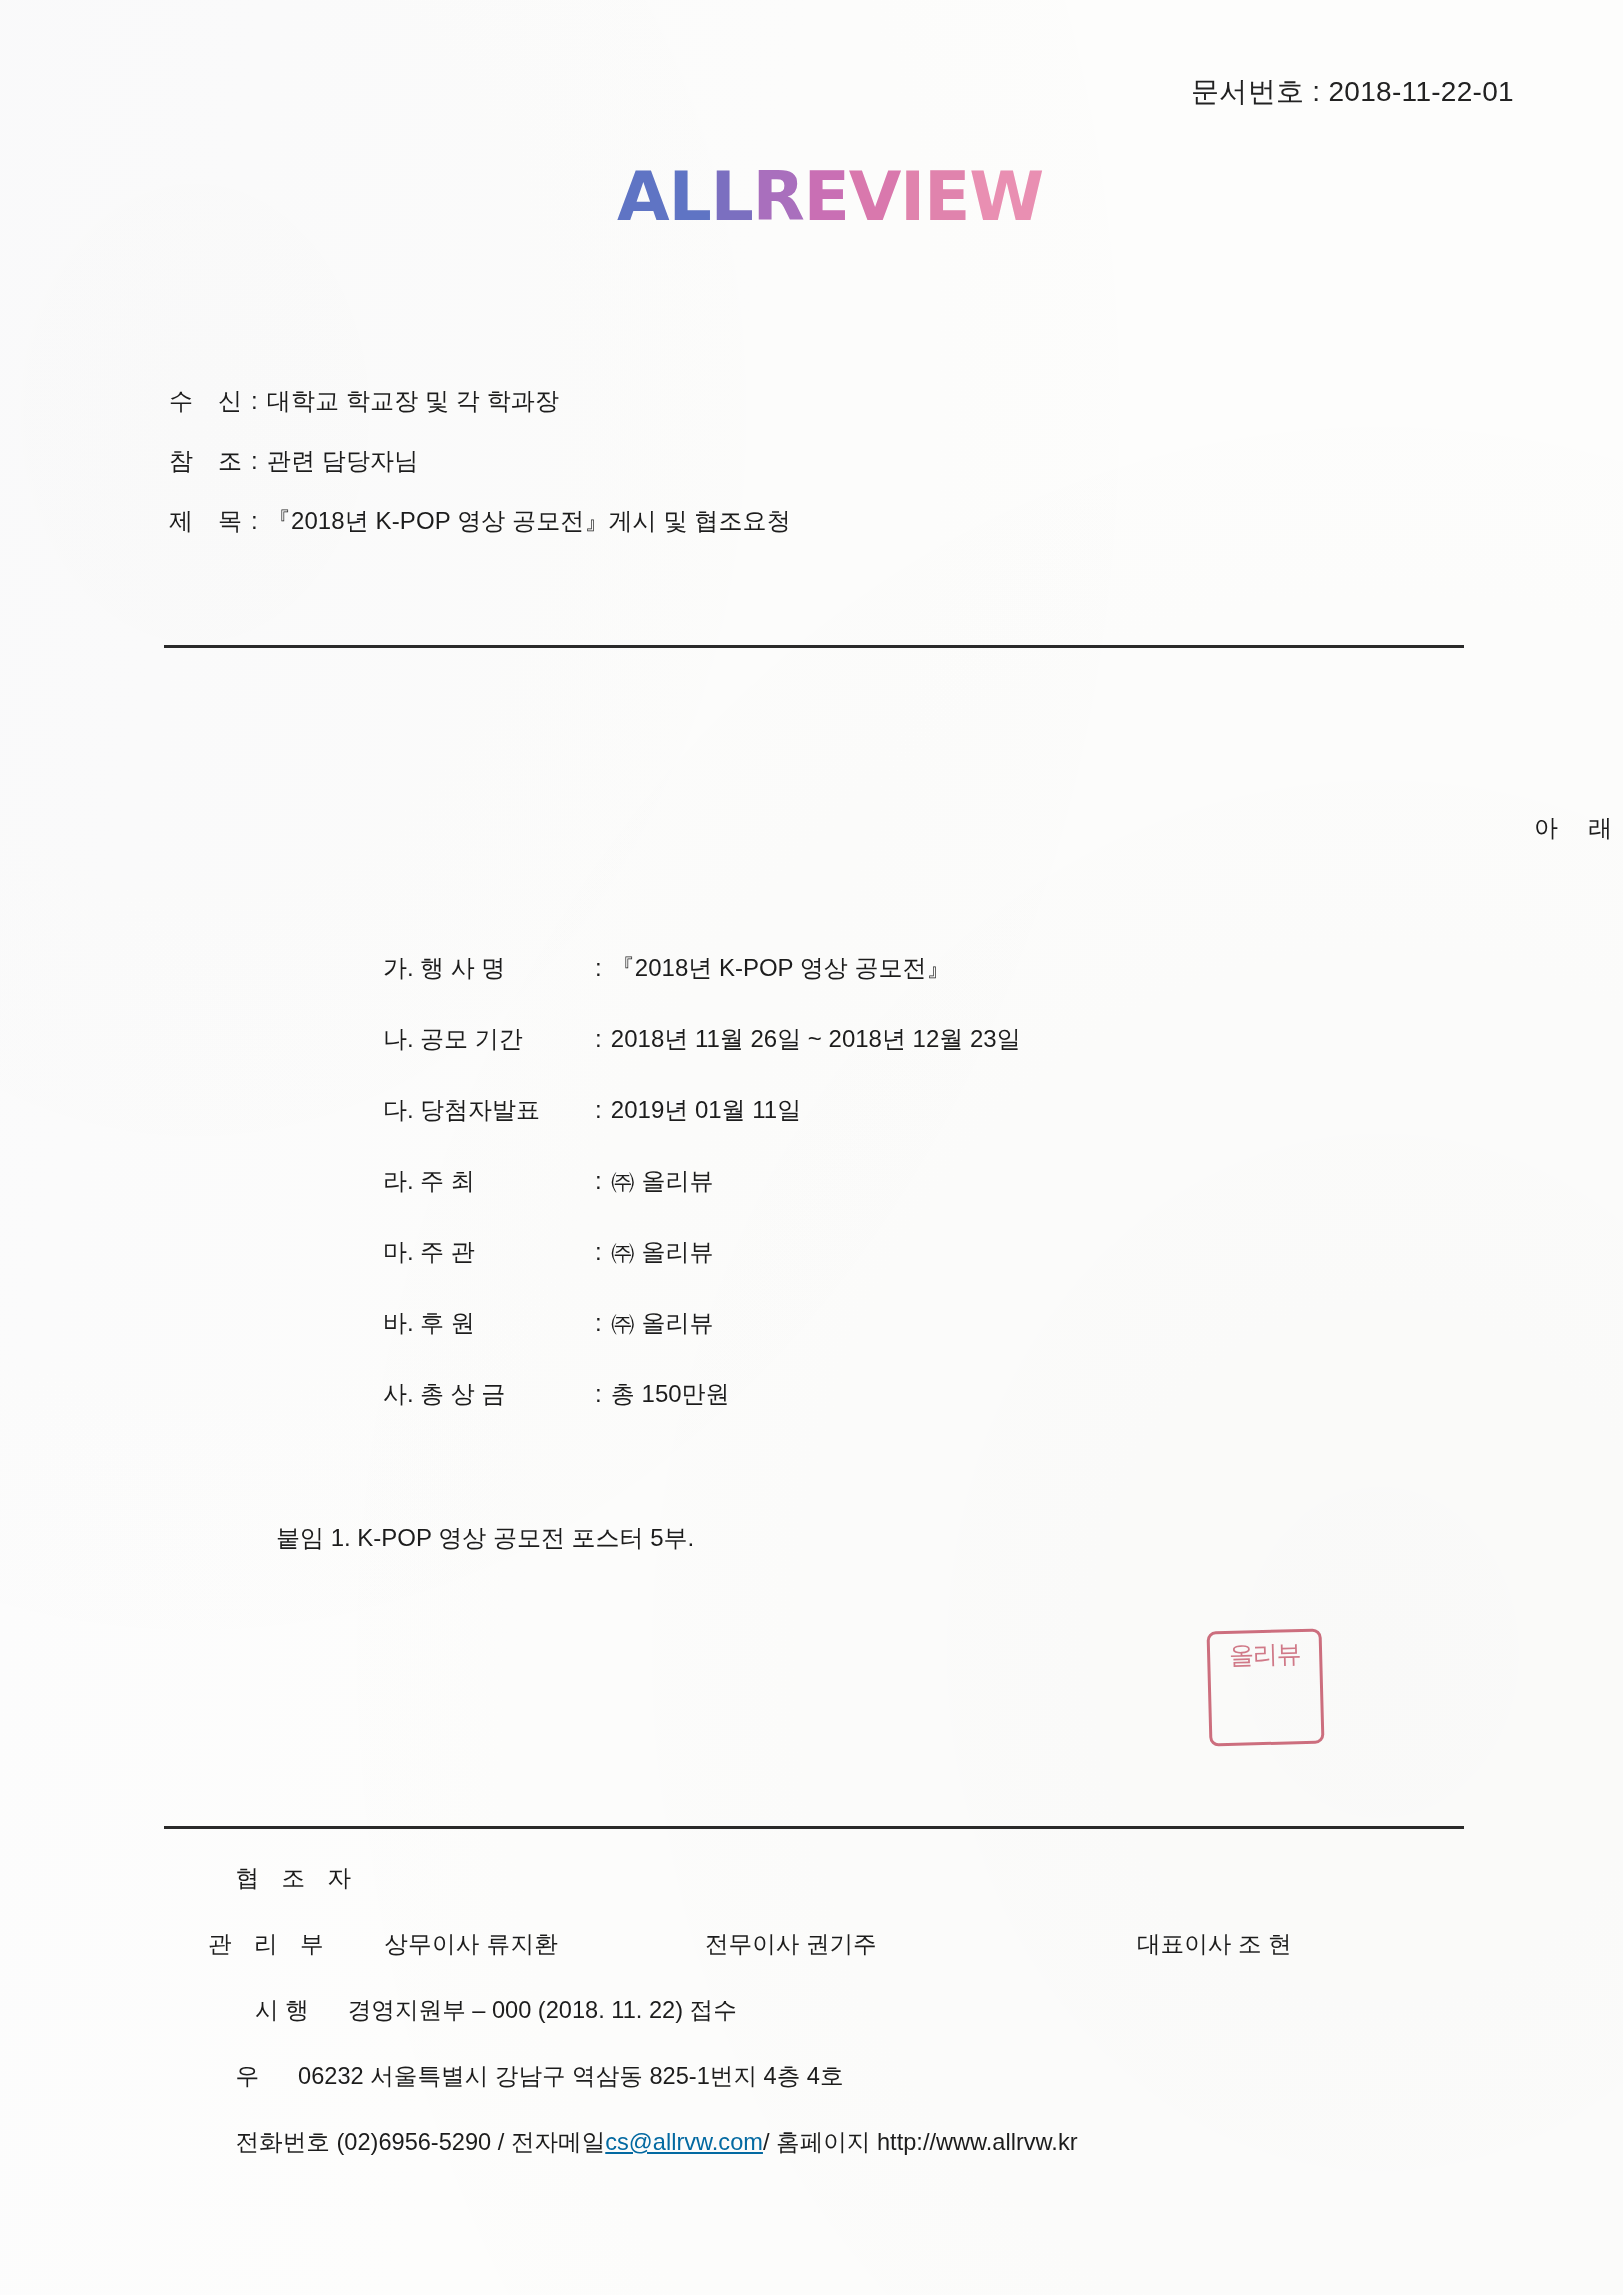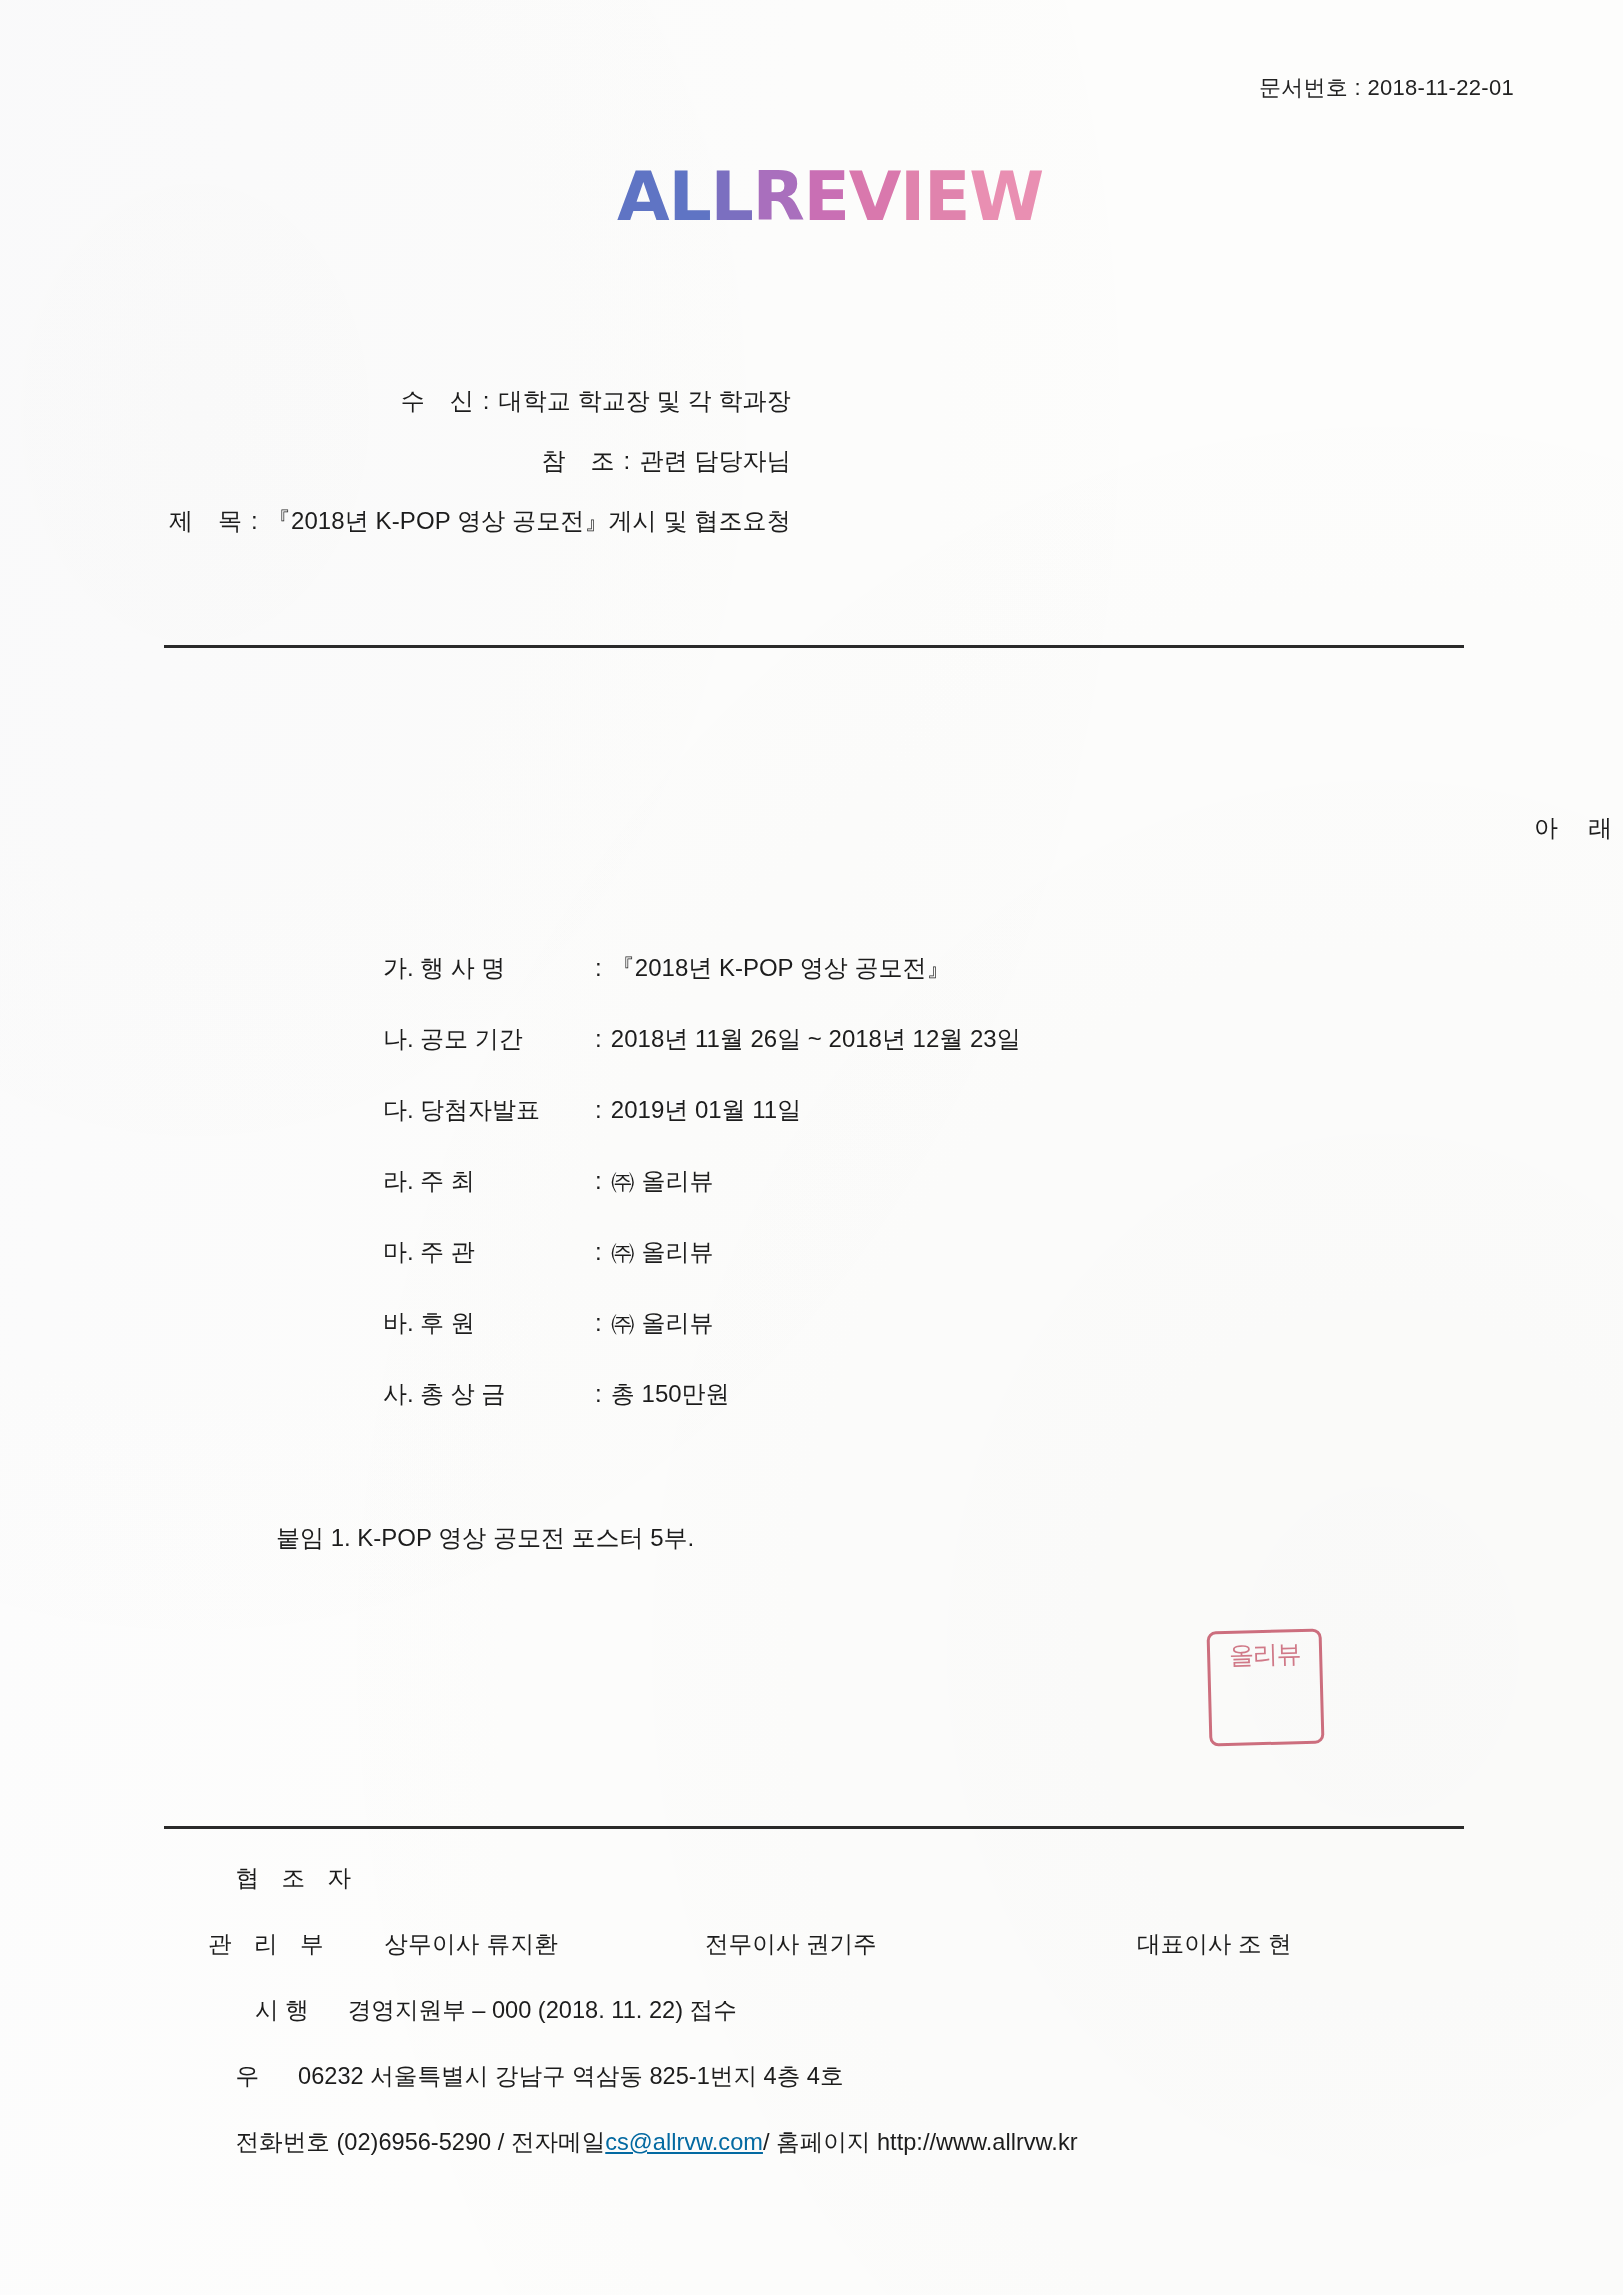--- a/index.html
+++ b/index.html
@@ -34,7 +34,7 @@
     position: absolute;
     top: 73px;
     right: 110px;
-    font-size: 22px;
+    font-size: 28px;
     letter-spacing: 0.3px;
     color: #222;
     white-space: nowrap;

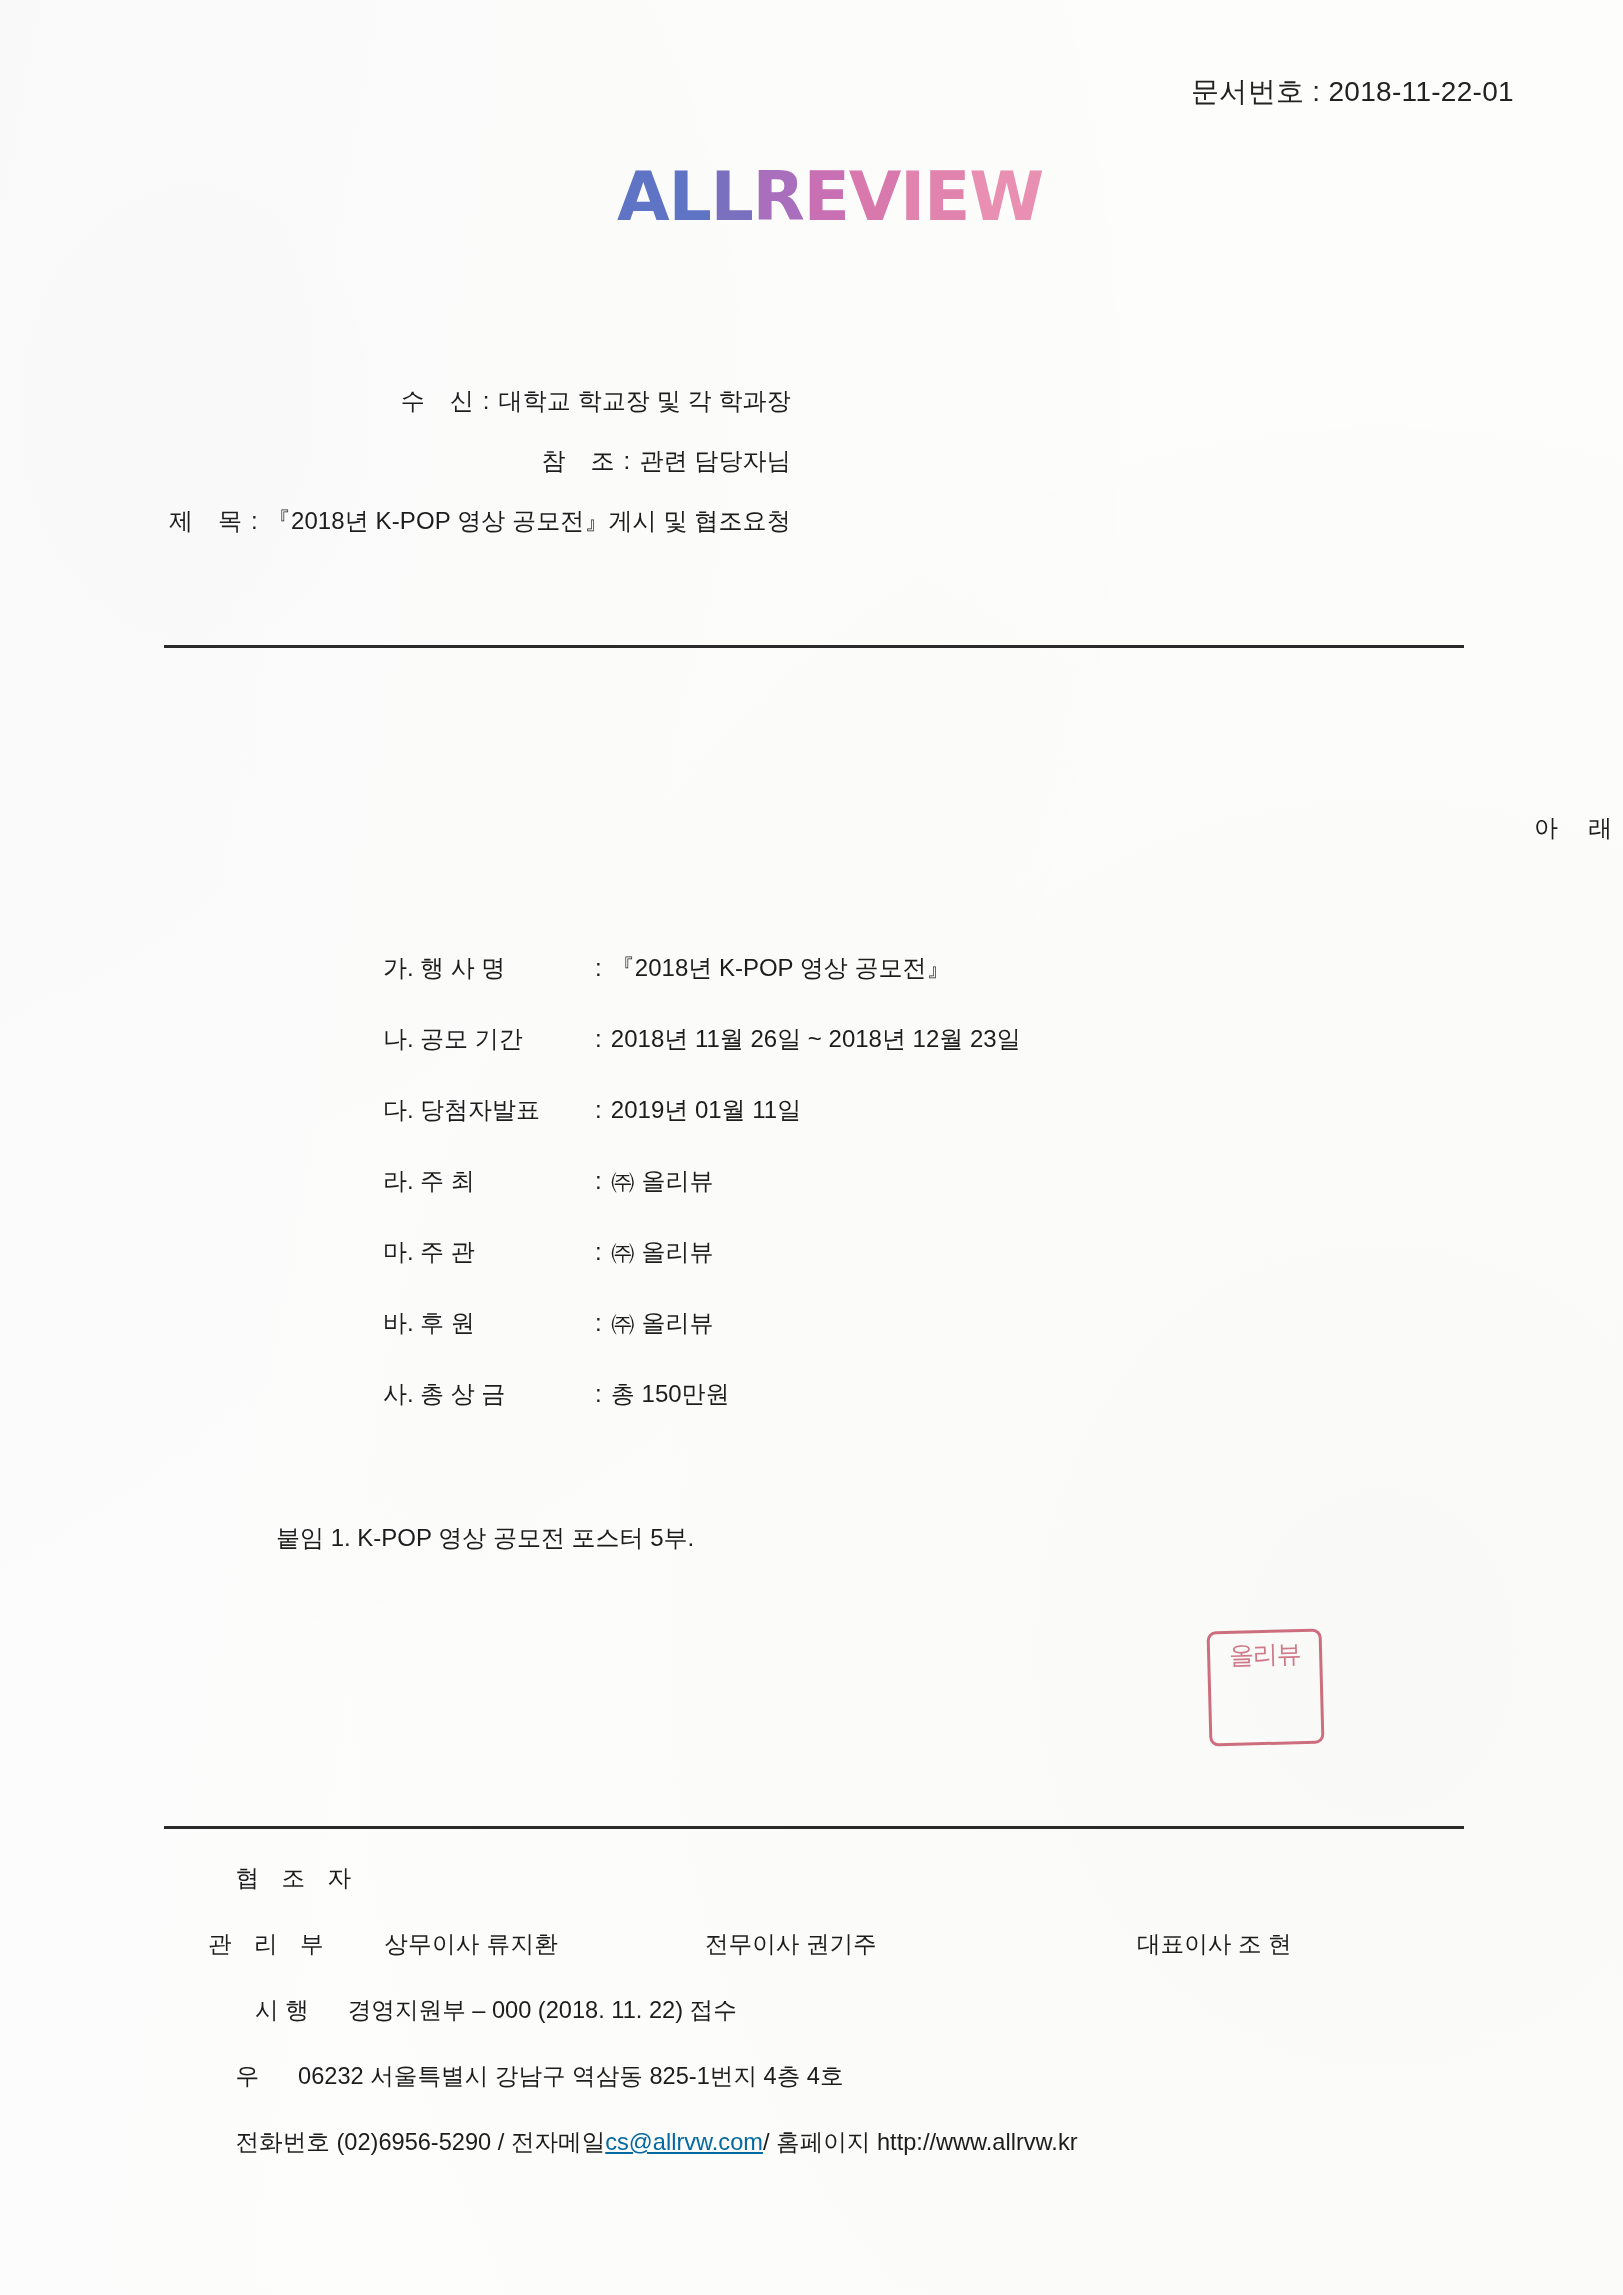--- a/index.html
+++ b/index.html
@@ -72,7 +72,6 @@
     align-items: baseline;
     margin-bottom: 36px;
     white-space: nowrap;
-    justify-content: flex-end;
   }
   .hl-label {
     display: inline-block;

